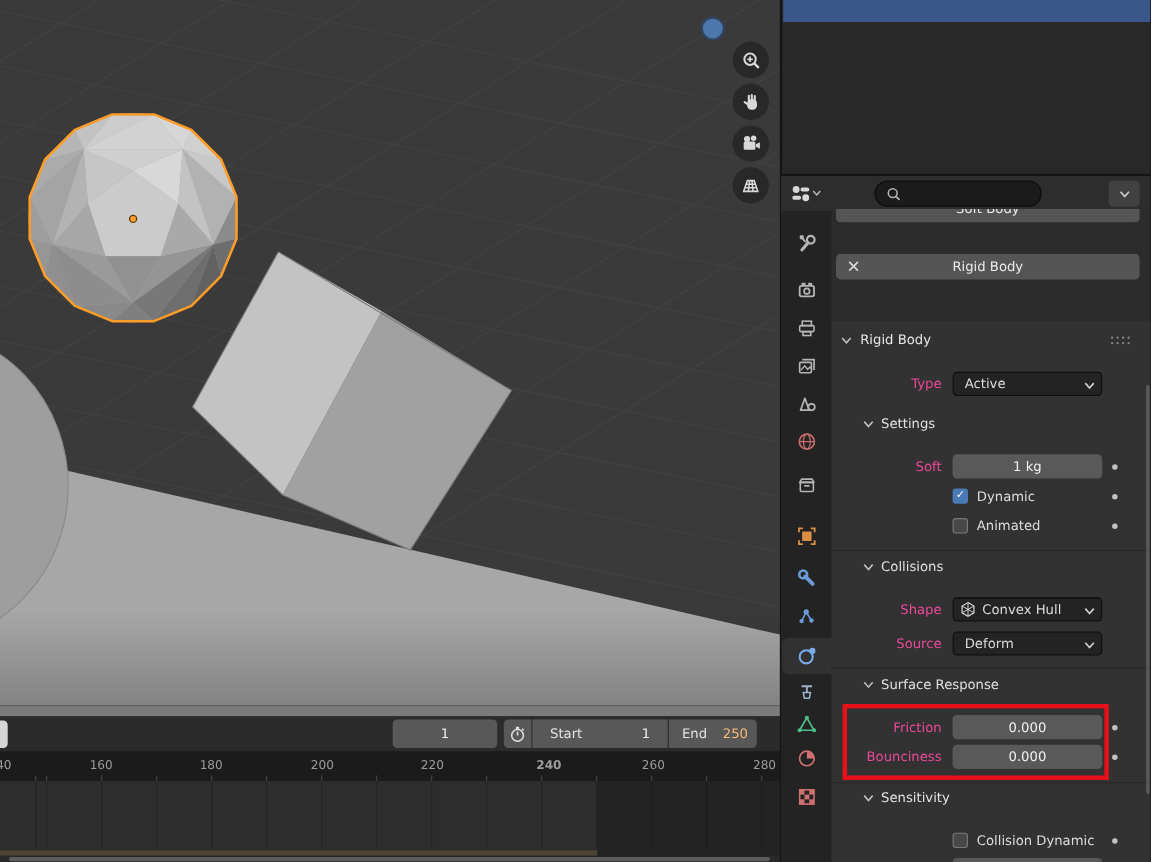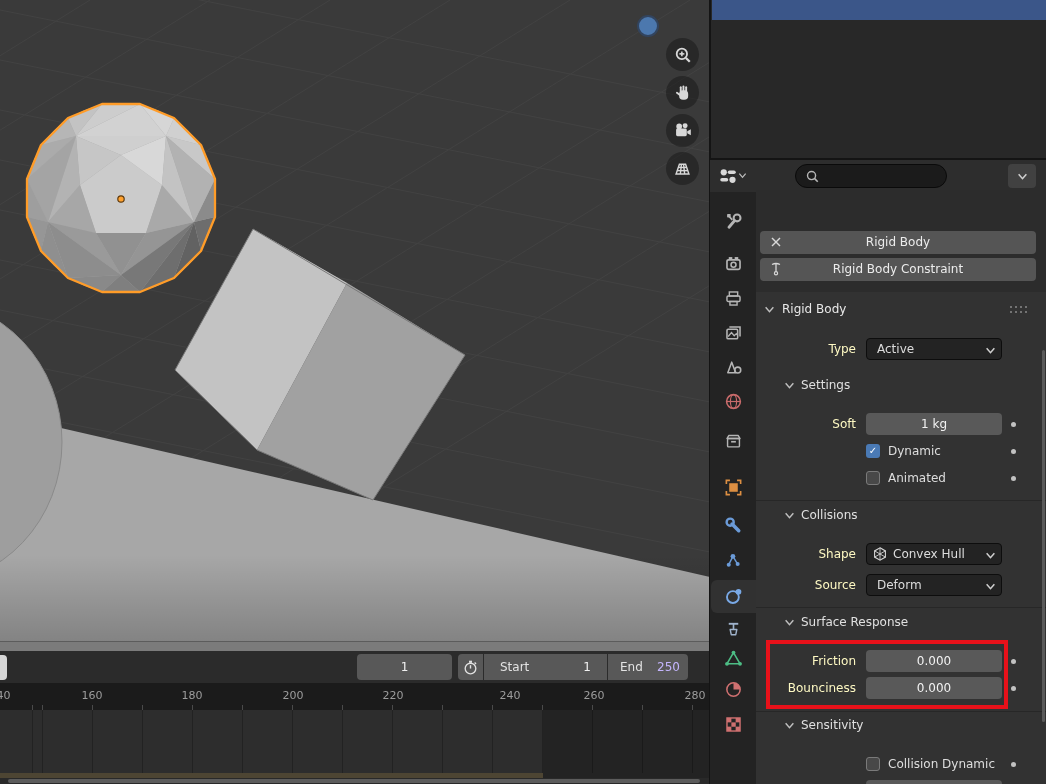--- a/index.html
+++ b/index.html
@@ -402,6 +402,9 @@
   </div>
 
   <div class="abs" style="left:756px;top:190px;width:290px;height:102px;background:#2c2c2c;overflow:hidden;">
+    <div class="pbtn" style="top:-11px;">
+      <span>Soft Body</span>
+    </div>
     <div class="pbtn" style="top:41px;">
       <svg class="bicon" width="16" height="16" viewBox="0 0 16 16">
         <line x1="4" y1="4" x2="12" y2="12" stroke="#d8d8d8" stroke-width="1.5"></line>

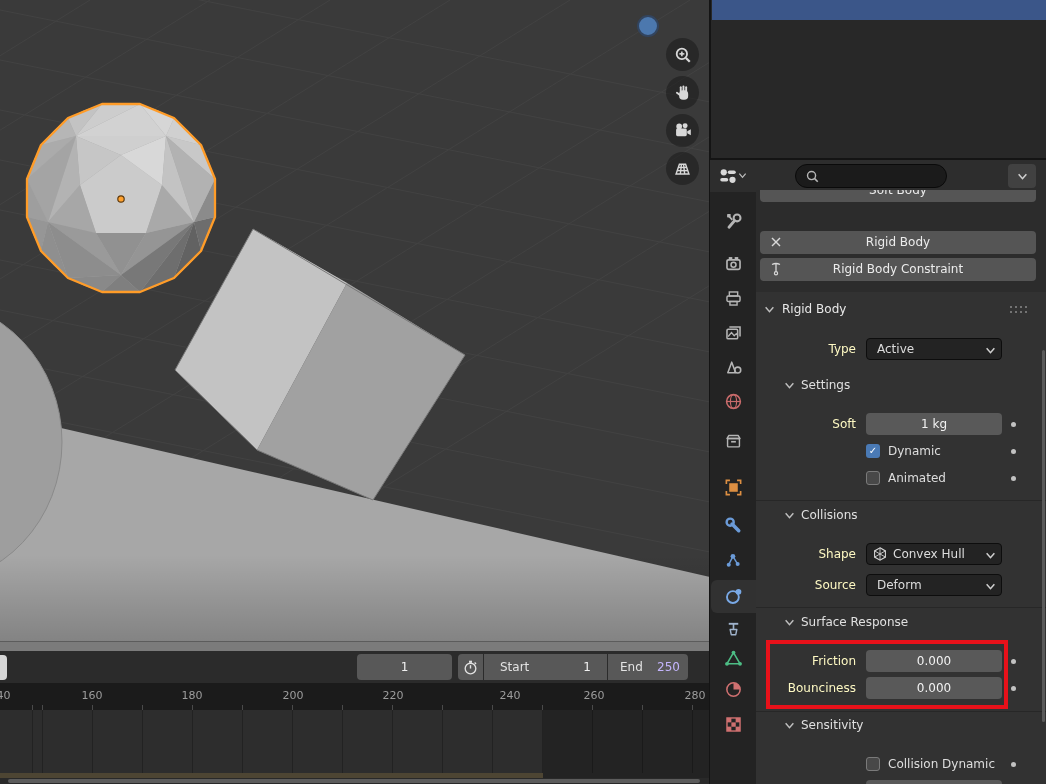--- a/index.html
+++ b/index.html
@@ -412,14 +412,6 @@
       </svg>
       <span>Rigid Body</span>
     </div>
-    <div class="pbtn" style="top:68px;">
-      <svg class="bicon" width="16" height="16" viewBox="0 0 16 16">
-        <path d="M4,3.5 Q8,1.5 12,3.5" fill="none" stroke="#d8d8d8" stroke-width="1.3"></path>
-        <line x1="8" y1="3" x2="8" y2="10.5" stroke="#d8d8d8" stroke-width="1.3"></line>
-        <circle cx="8" cy="12.3" r="1.6" fill="none" stroke="#d8d8d8" stroke-width="1.2"></circle>
-      </svg>
-      <span>Rigid Body Constraint</span>
-    </div>
   </div>
 
   <div class="abs" style="left:756px;top:292px;width:290px;height:492px;background:#323232;overflow:hidden;">

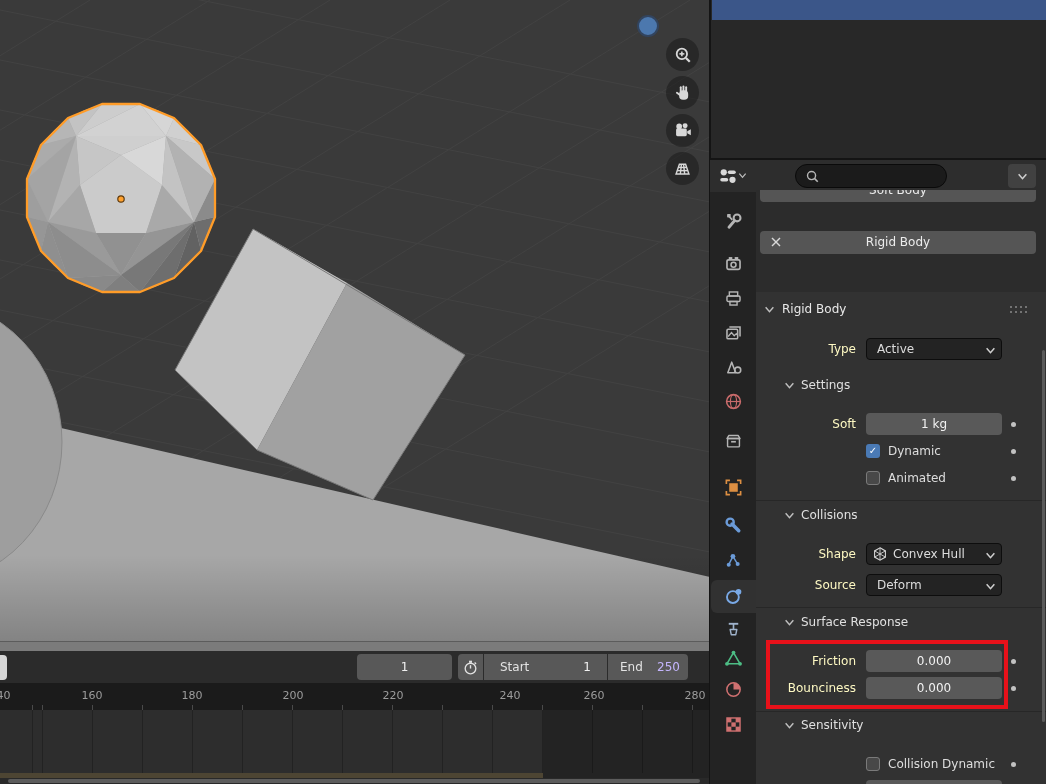--- a/index.html
+++ b/index.html
@@ -37,7 +37,7 @@
         color:#ececec;text-align:center;line-height:23px;}
   .pbtn .bicon{position:absolute;left:8px;top:3px;}
   .search{background:#1b1b1b;border:1px solid #0a0a0a;border-radius:12px;}
-  .panel-label{position:absolute;left:0;width:100px;text-align:right;color:#fef9c3;line-height:22px;}
+  .panel-label{position:absolute;left:0;width:100px;text-align:right;color:#ec4899;line-height:22px;}
   .numfield{position:absolute;left:110px;width:136px;height:22px;background:#595959;border-radius:4px;
             color:#f2f2f2;text-align:center;line-height:22px;}
   .dropdown{position:absolute;left:110px;width:136px;height:22px;background:#232323;border:1px solid #0d0d0d;

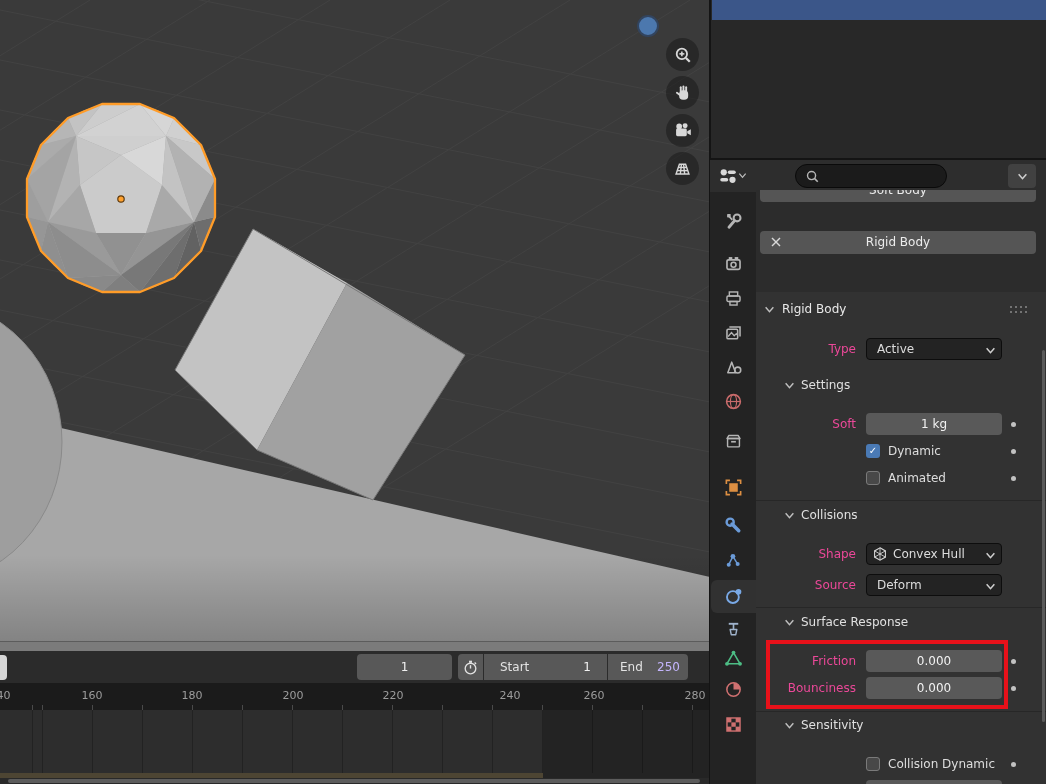--- a/index.html
+++ b/index.html
@@ -210,7 +210,7 @@
     </div>
     <div class="abs" style="left:608px;top:3px;width:80px;height:26px;background:#585858;border-radius:0 4px 4px 0;">
       <span class="abs" style="left:12px;line-height:26px;color:#e3e3e3;">End</span>
-      <span class="abs" style="right:8px;line-height:26px;color:#c4b5fd;">250</span>
+      <span class="abs" style="right:8px;line-height:26px;color:#fdba74;">250</span>
     </div>
   </div>
 

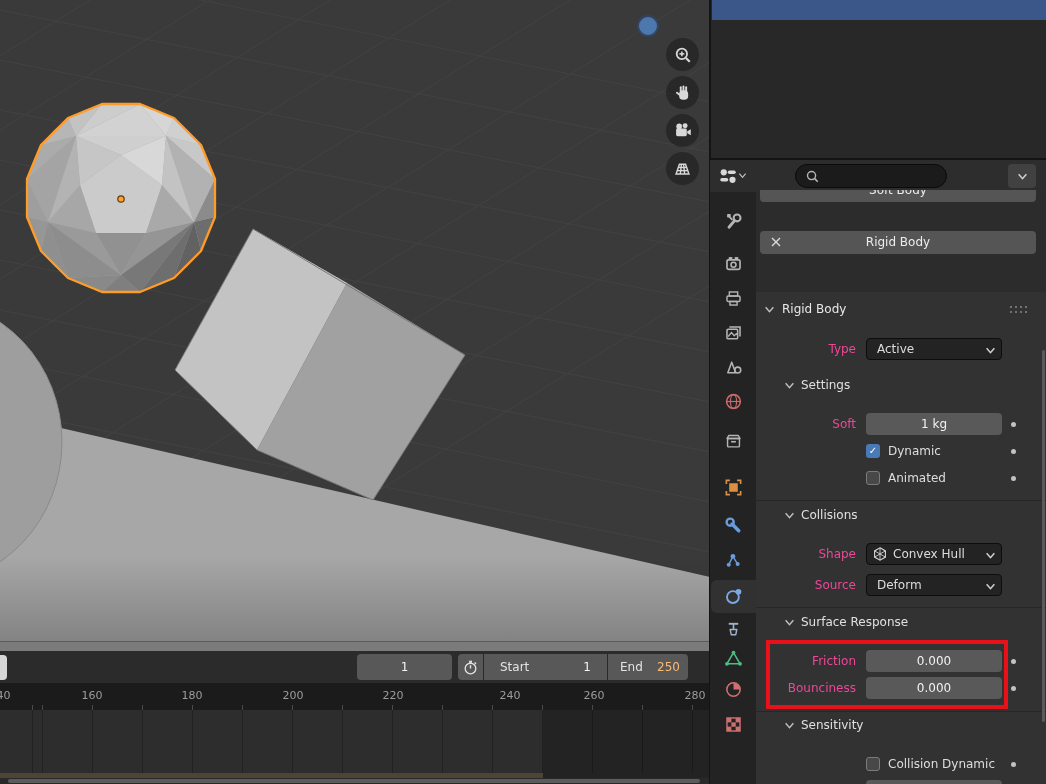--- a/index.html
+++ b/index.html
@@ -220,7 +220,7 @@
     <span class="ruler-label" style="left:174px;">180</span>
     <span class="ruler-label" style="left:275px;">200</span>
     <span class="ruler-label" style="left:375px;">220</span>
-    <span class="ruler-label" style="left:492px;">240</span>
+    <span class="ruler-label" style="left:481px;font-weight:bold;">240</span>
     <span class="ruler-label" style="left:576px;">260</span>
     <span class="ruler-label" style="left:677px;">280</span>
     <div class="ticks"></div>

